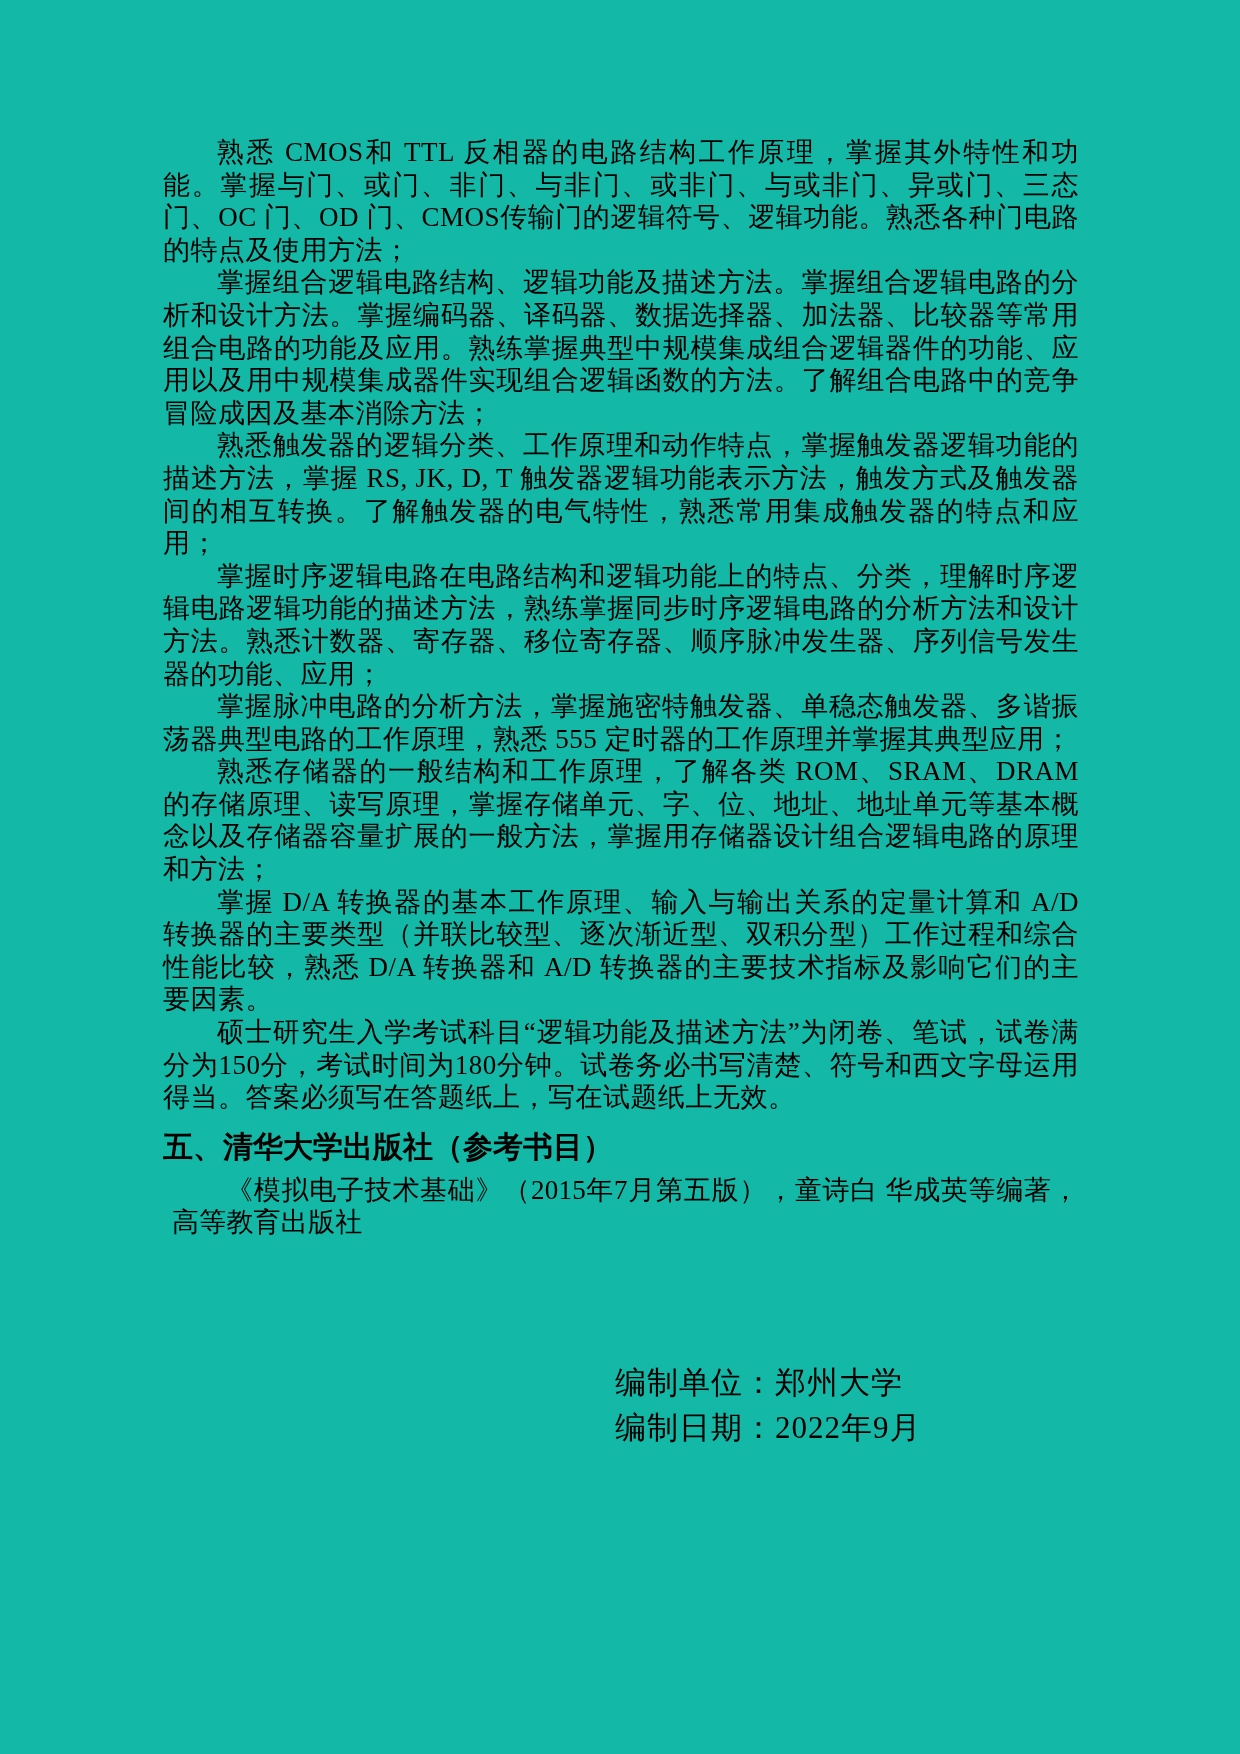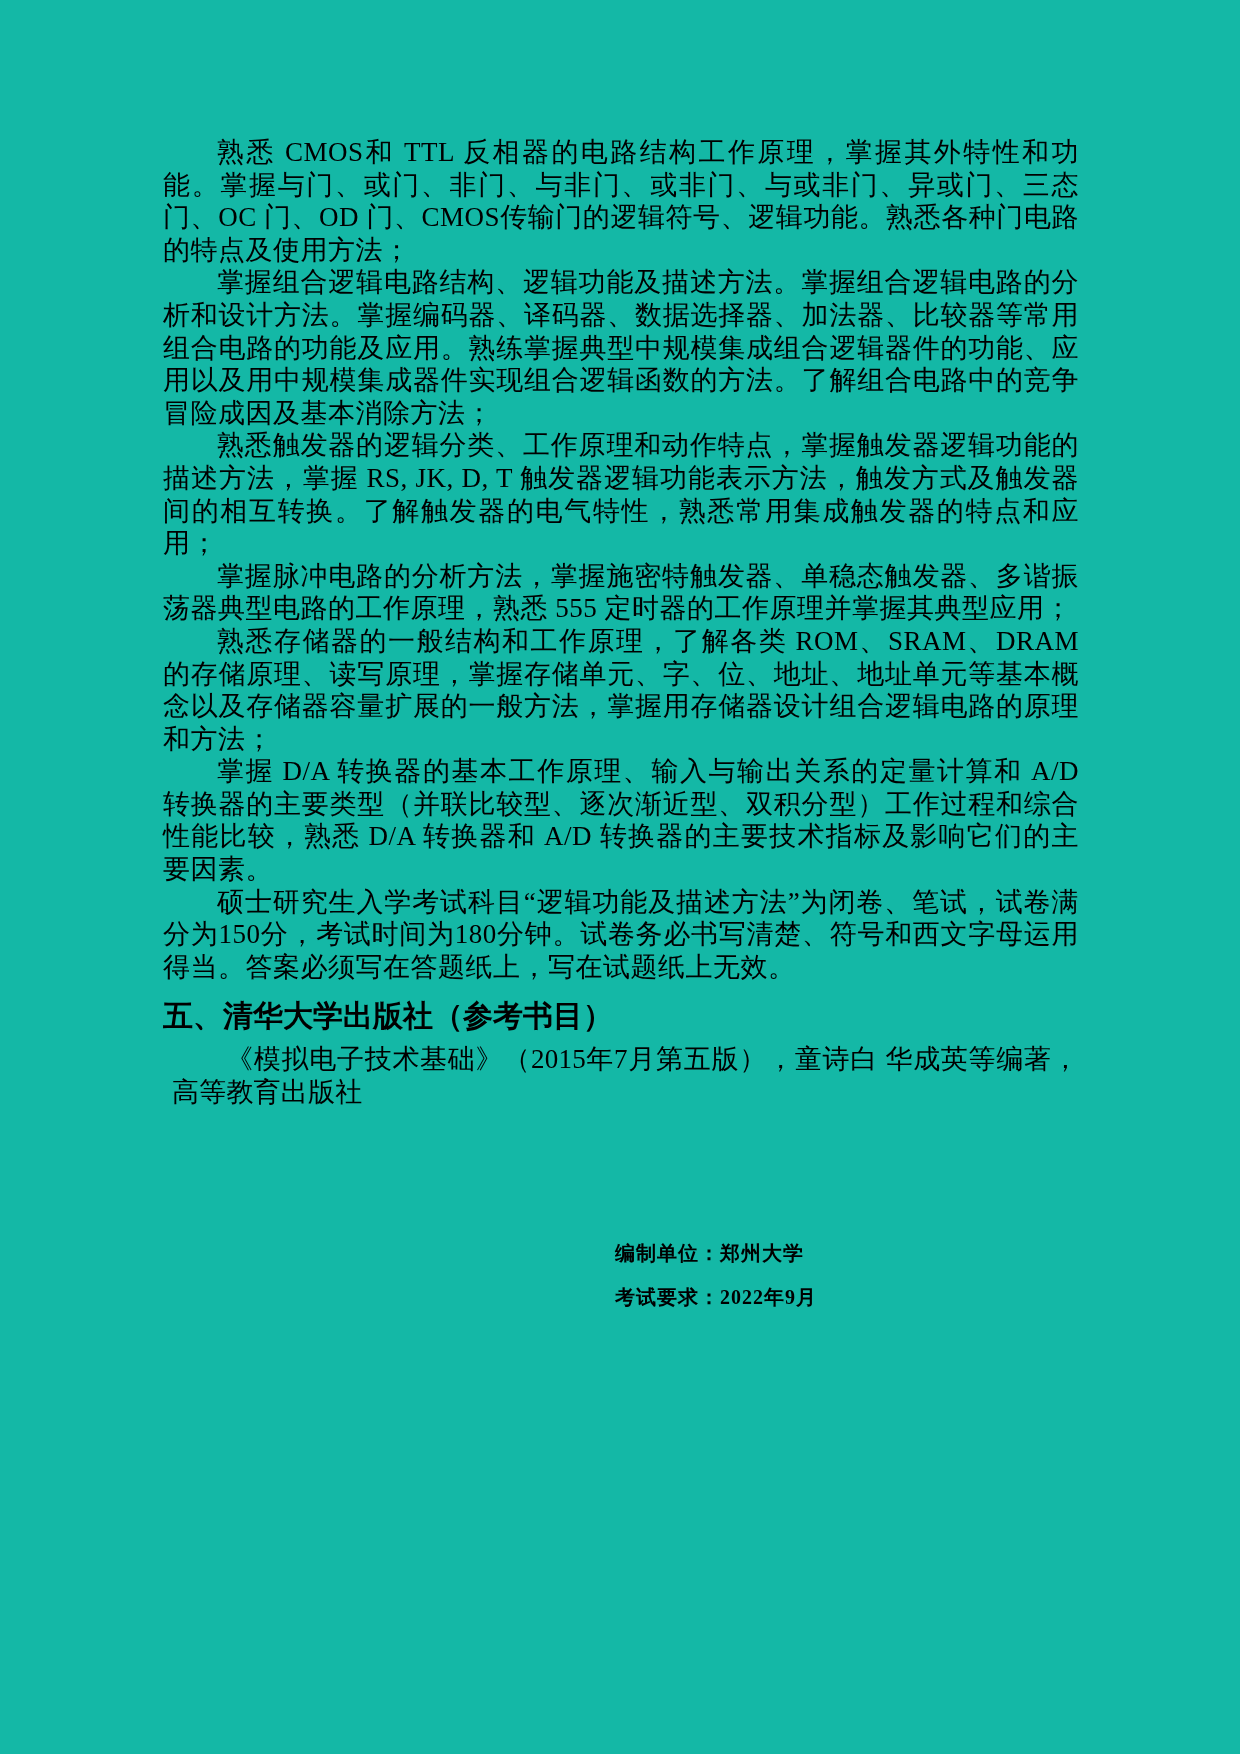--- a/index.html
+++ b/index.html
@@ -67,6 +67,7 @@
 
         <p class="para">熟悉触发器的逻辑分类、工作原理和动作特点，掌握触发器逻辑功能的描述方法，掌握 RS, JK, D, T 触发器逻辑功能表示方法，触发方式及触发器间的相互转换。了解触发器的电气特性，熟悉常用集成触发器的特点和应用；</p>
 
+        <p class="para">掌握时序逻辑电路在电路结构和逻辑功能上的特点、分类，理解时序逻辑电路逻辑功能的描述方法，熟练掌握同步时序逻辑电路的分析方法和设计方法。熟悉计数器、寄存器、移位寄存器、顺序脉冲发生器、序列信号发生器的功能、应用；</p>
 
         <p class="para">掌握脉冲电路的分析方法，掌握施密特触发器、单稳态触发器、多谐振荡器典型电路的工作原理，熟悉 555 定时器的工作原理并掌握其典型应用；</p>
 

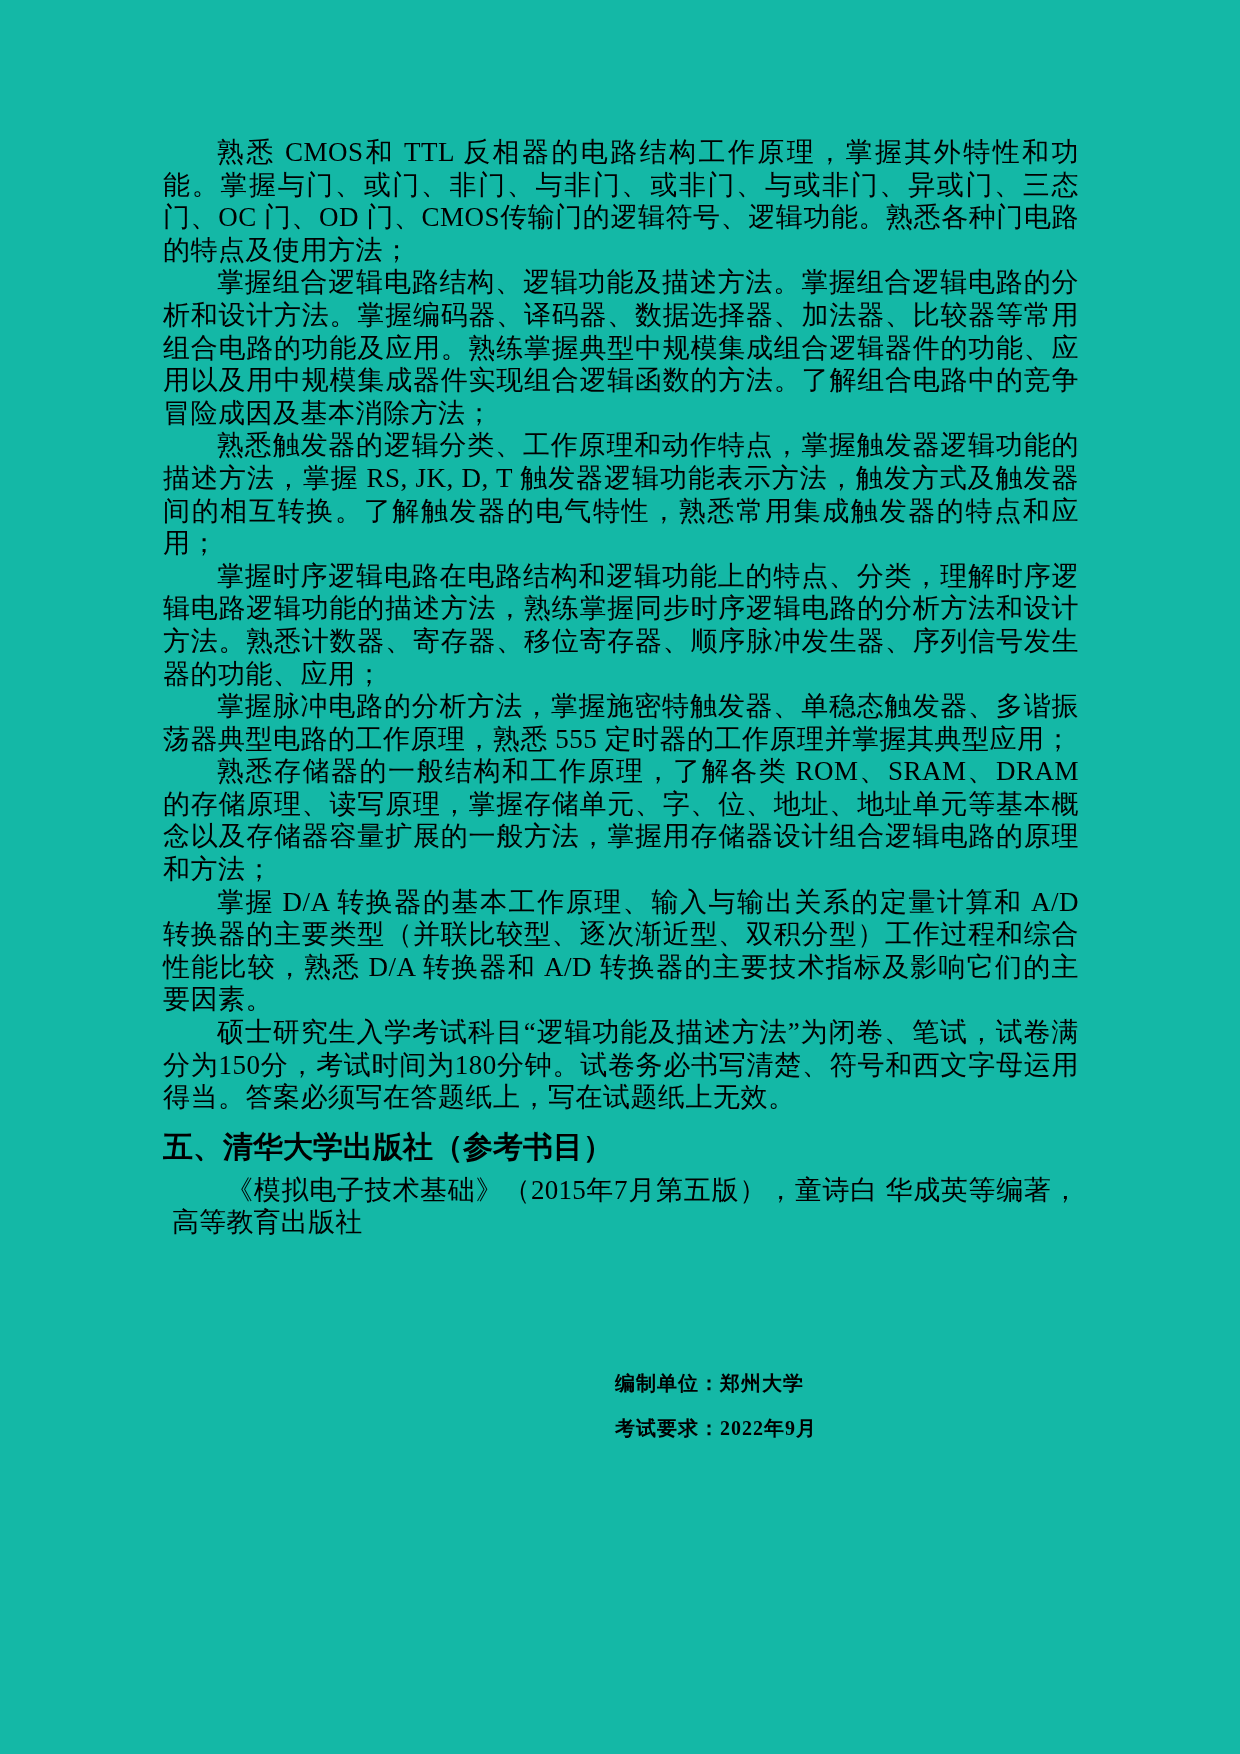--- a/index.html
+++ b/index.html
@@ -47,10 +47,9 @@
   }
   .footer p {
     margin: 0 0 12px 0;
-    font-size: 20px;
+    font-size: 31px;
     line-height: 32.6px;
     letter-spacing: 1px;
-    font-weight: bold;
   }
 </style>
 </head>

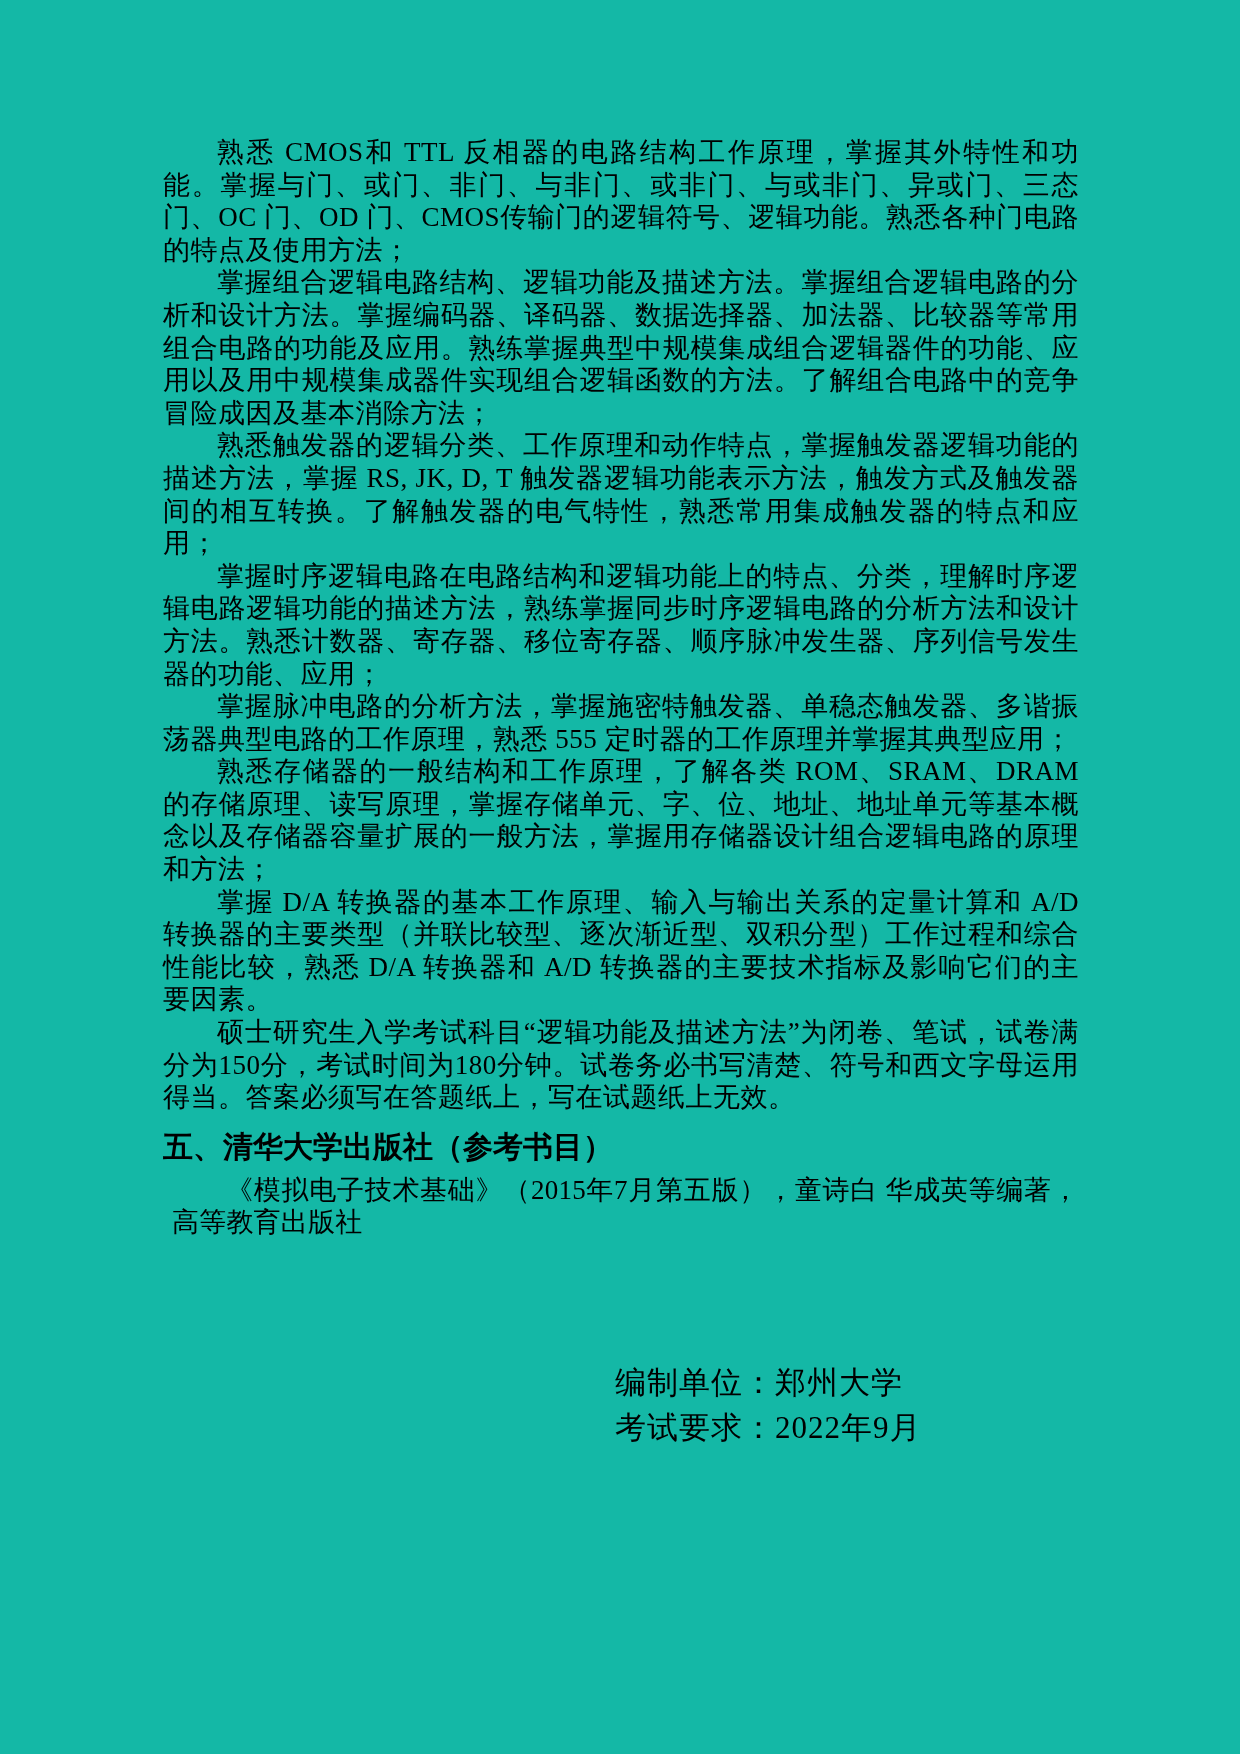--- a/index.html
+++ b/index.html
@@ -91,7 +91,7 @@
 
     <div class="footer">
       <p>编制单位：郑州大学</p>
-      <p>考试要求：2022年9月</p>
+      <p>编制日期：2022年9月</p>
     </div>
 
   </div>

